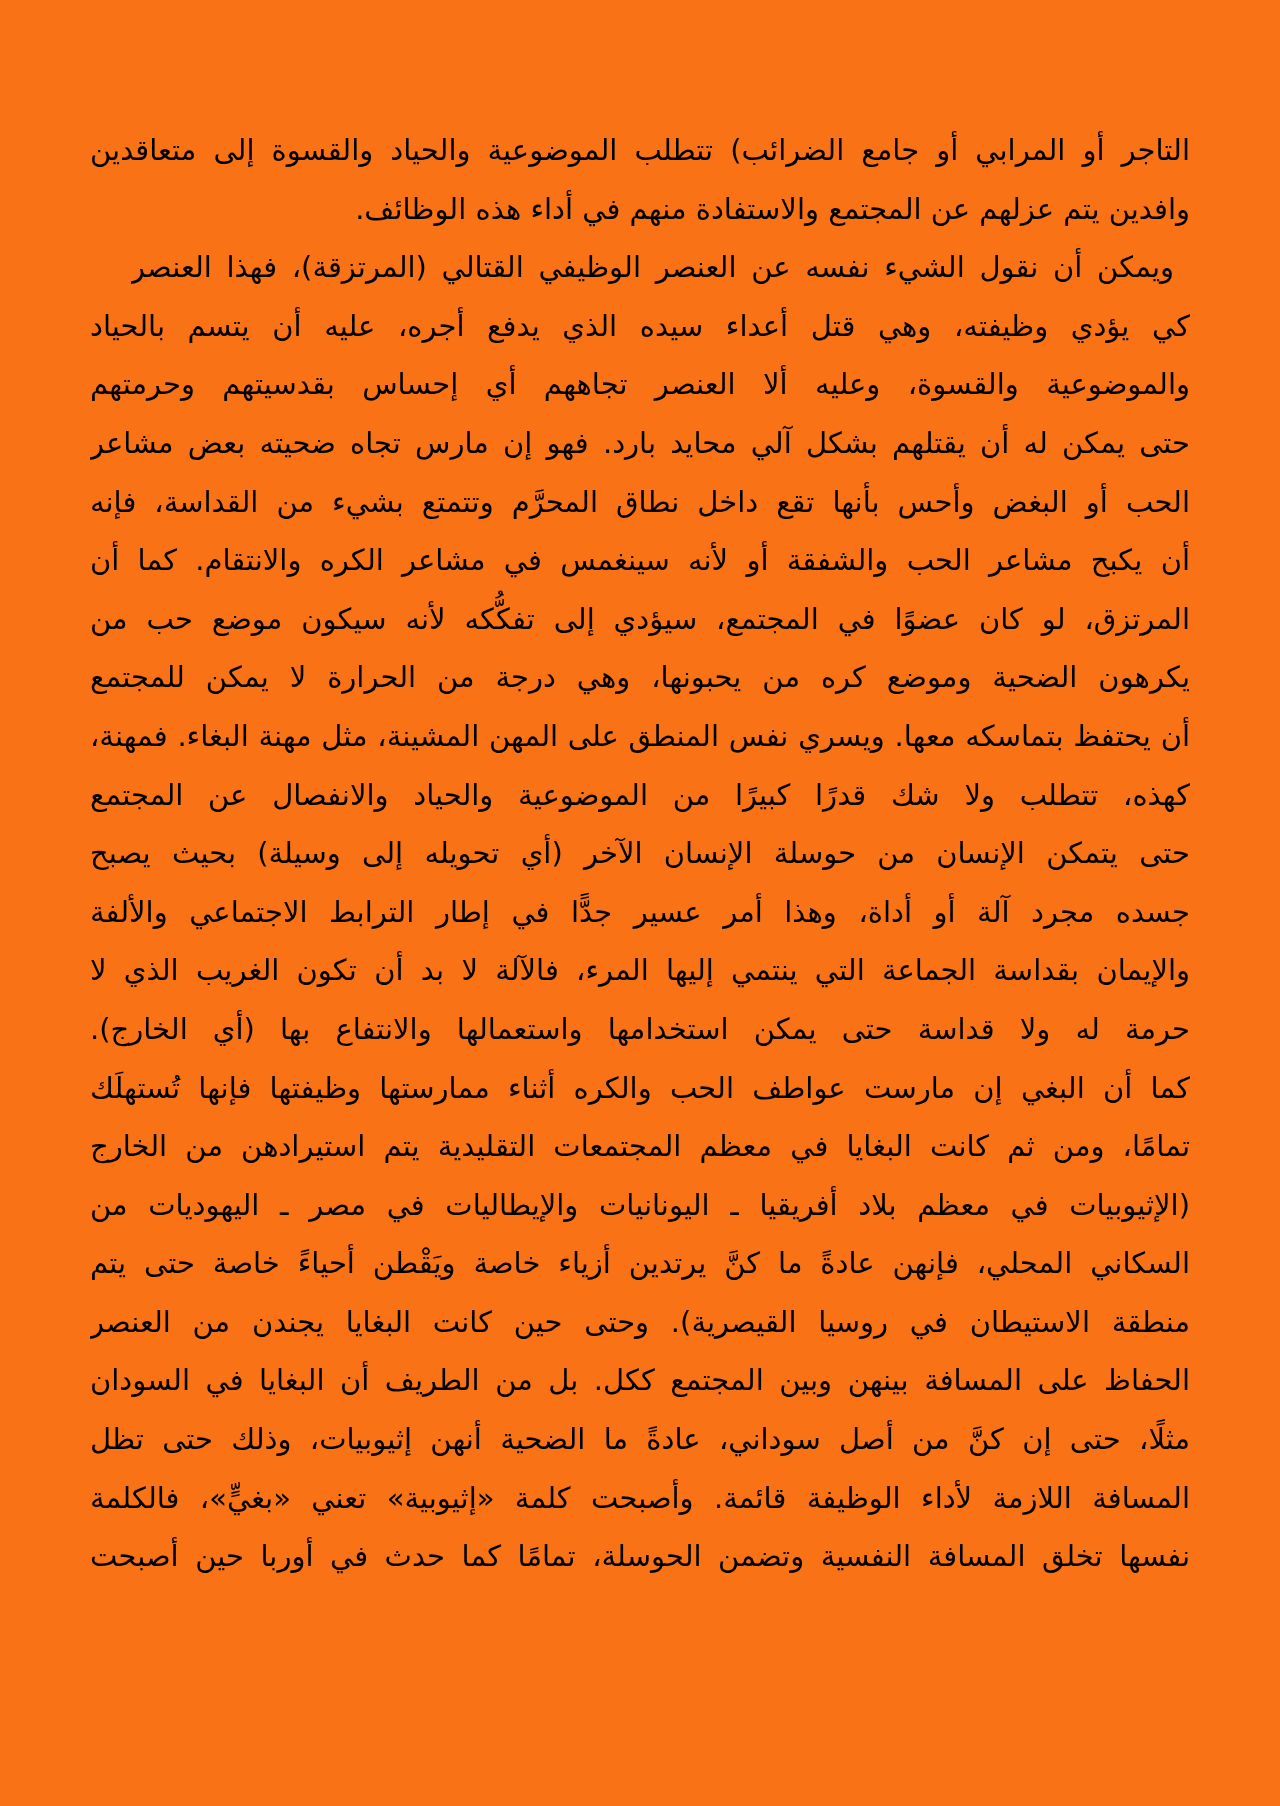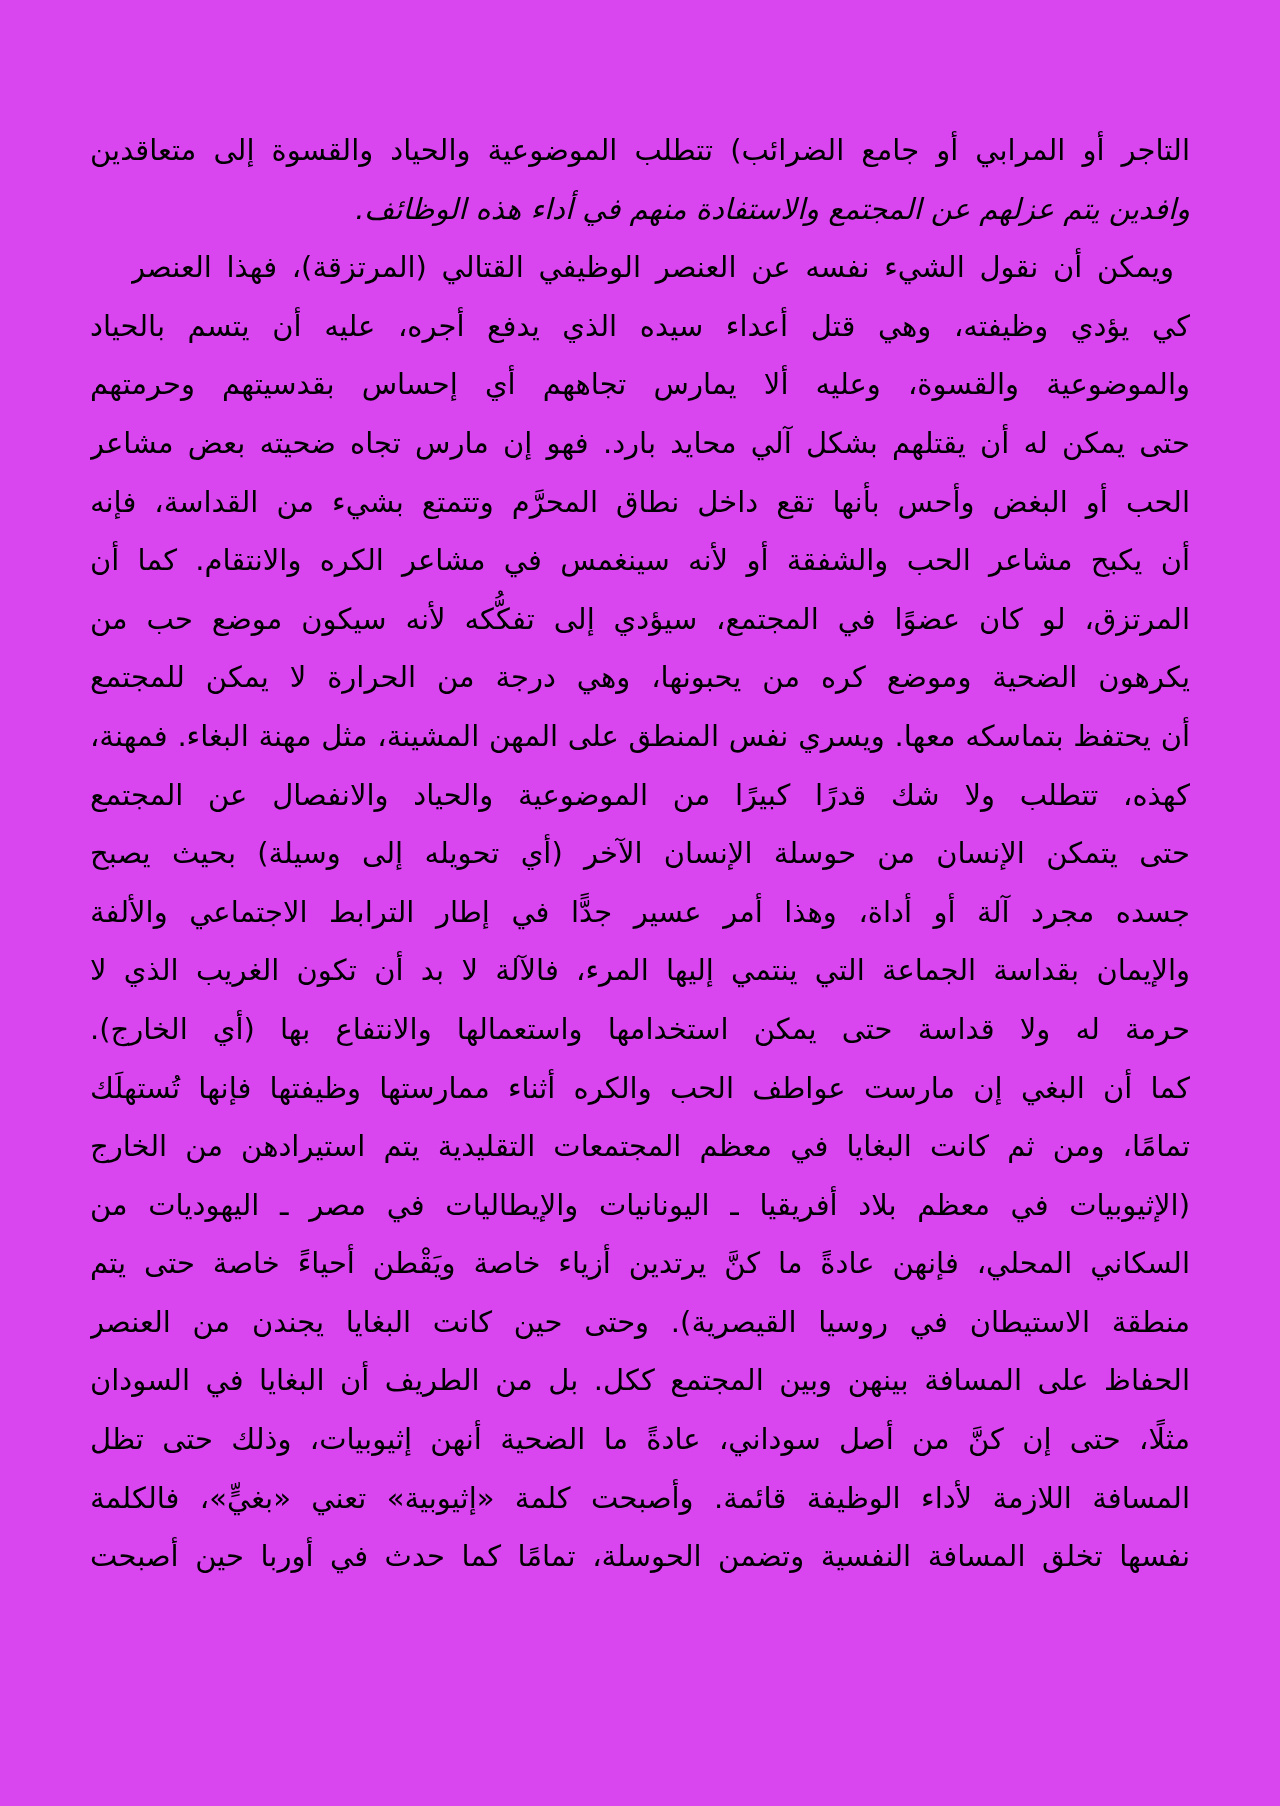--- a/index.html
+++ b/index.html
@@ -11,7 +11,7 @@
     position: relative;
     width: 1280px;
     height: 1806px;
-    background: #d946ef;
+    background: #f97316;
     overflow: hidden;
   }
   .text-block {

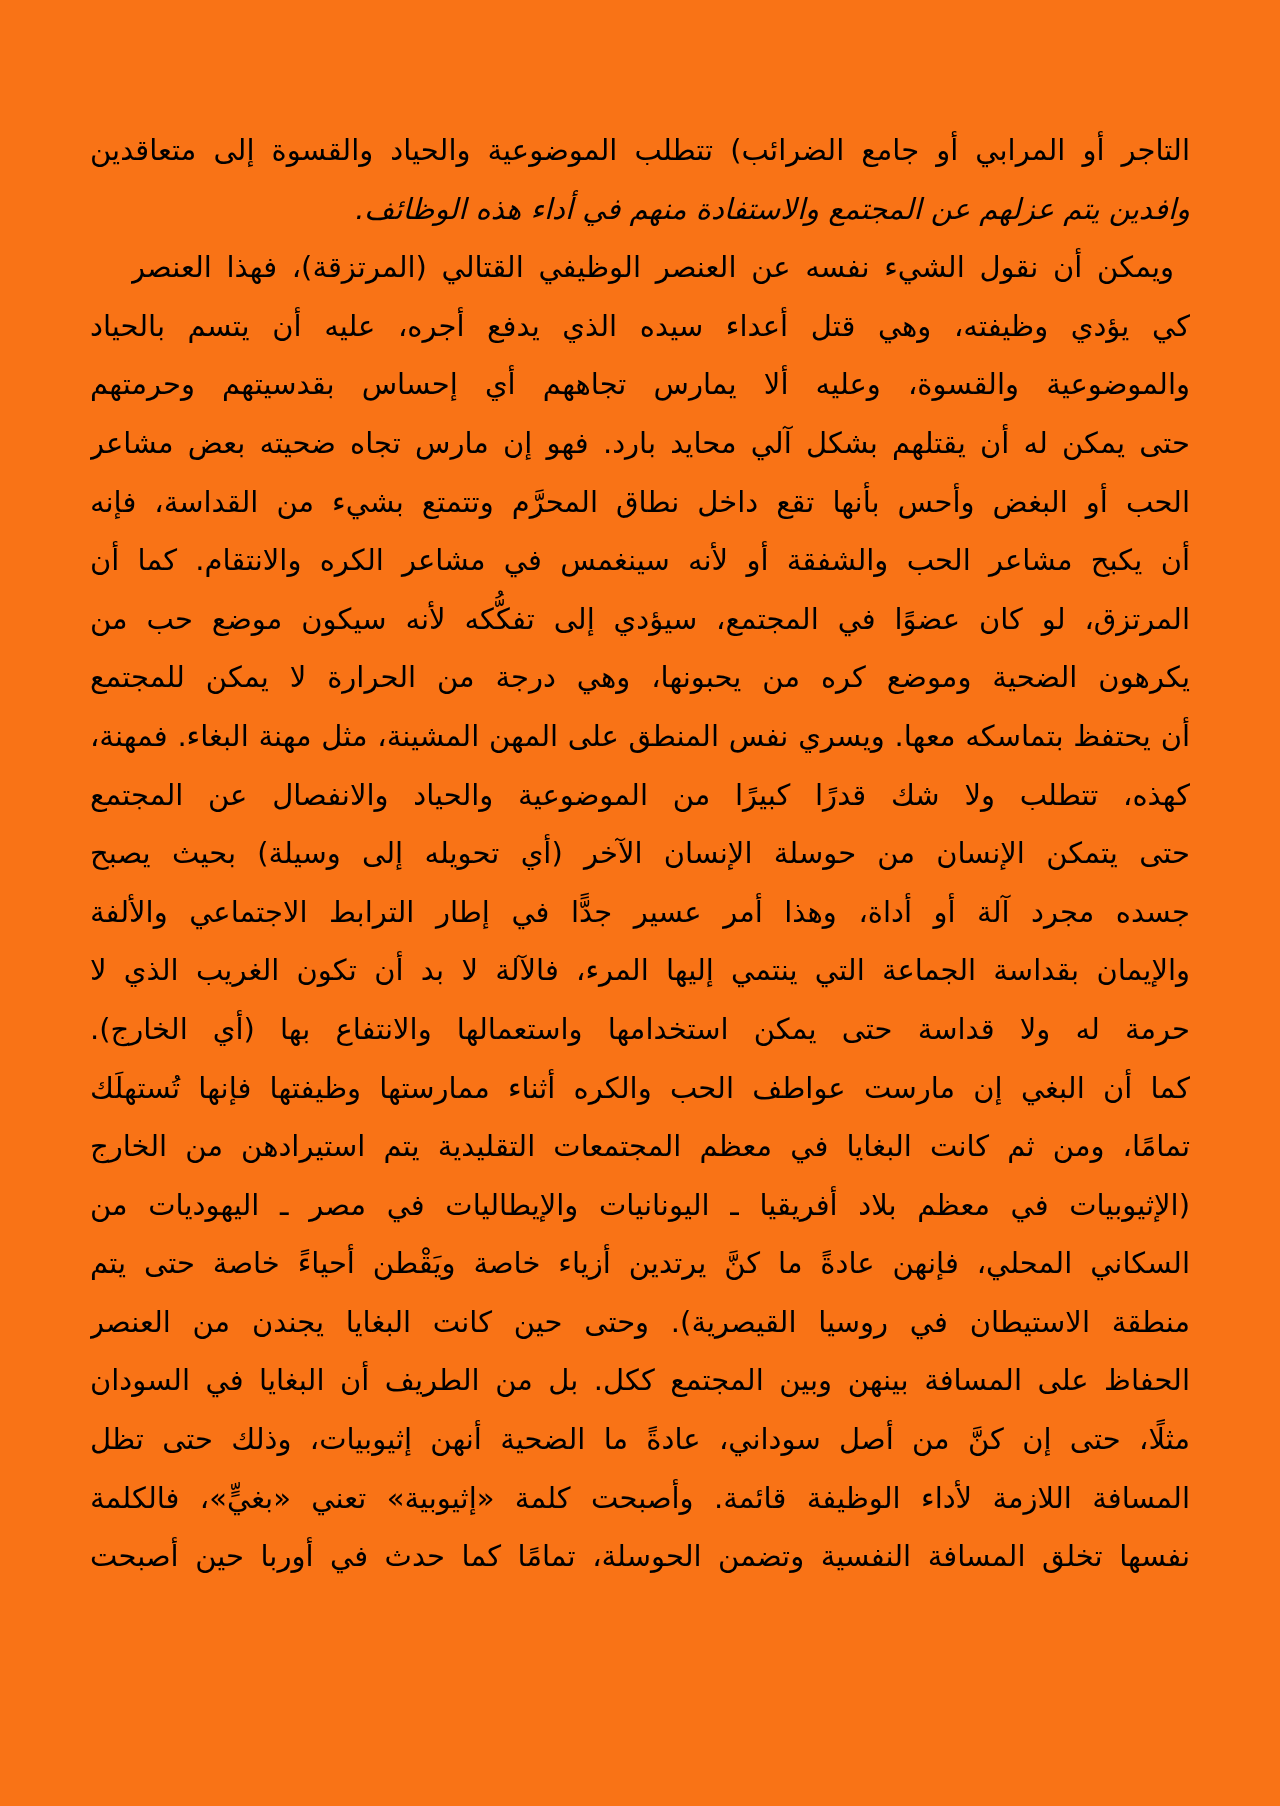--- a/index.html
+++ b/index.html
@@ -40,7 +40,6 @@
   .line.para-end {
     text-align: center;
     text-align-last: start;
-    font-style: italic;
   }
   .line.para-start {
     text-indent: 16px;

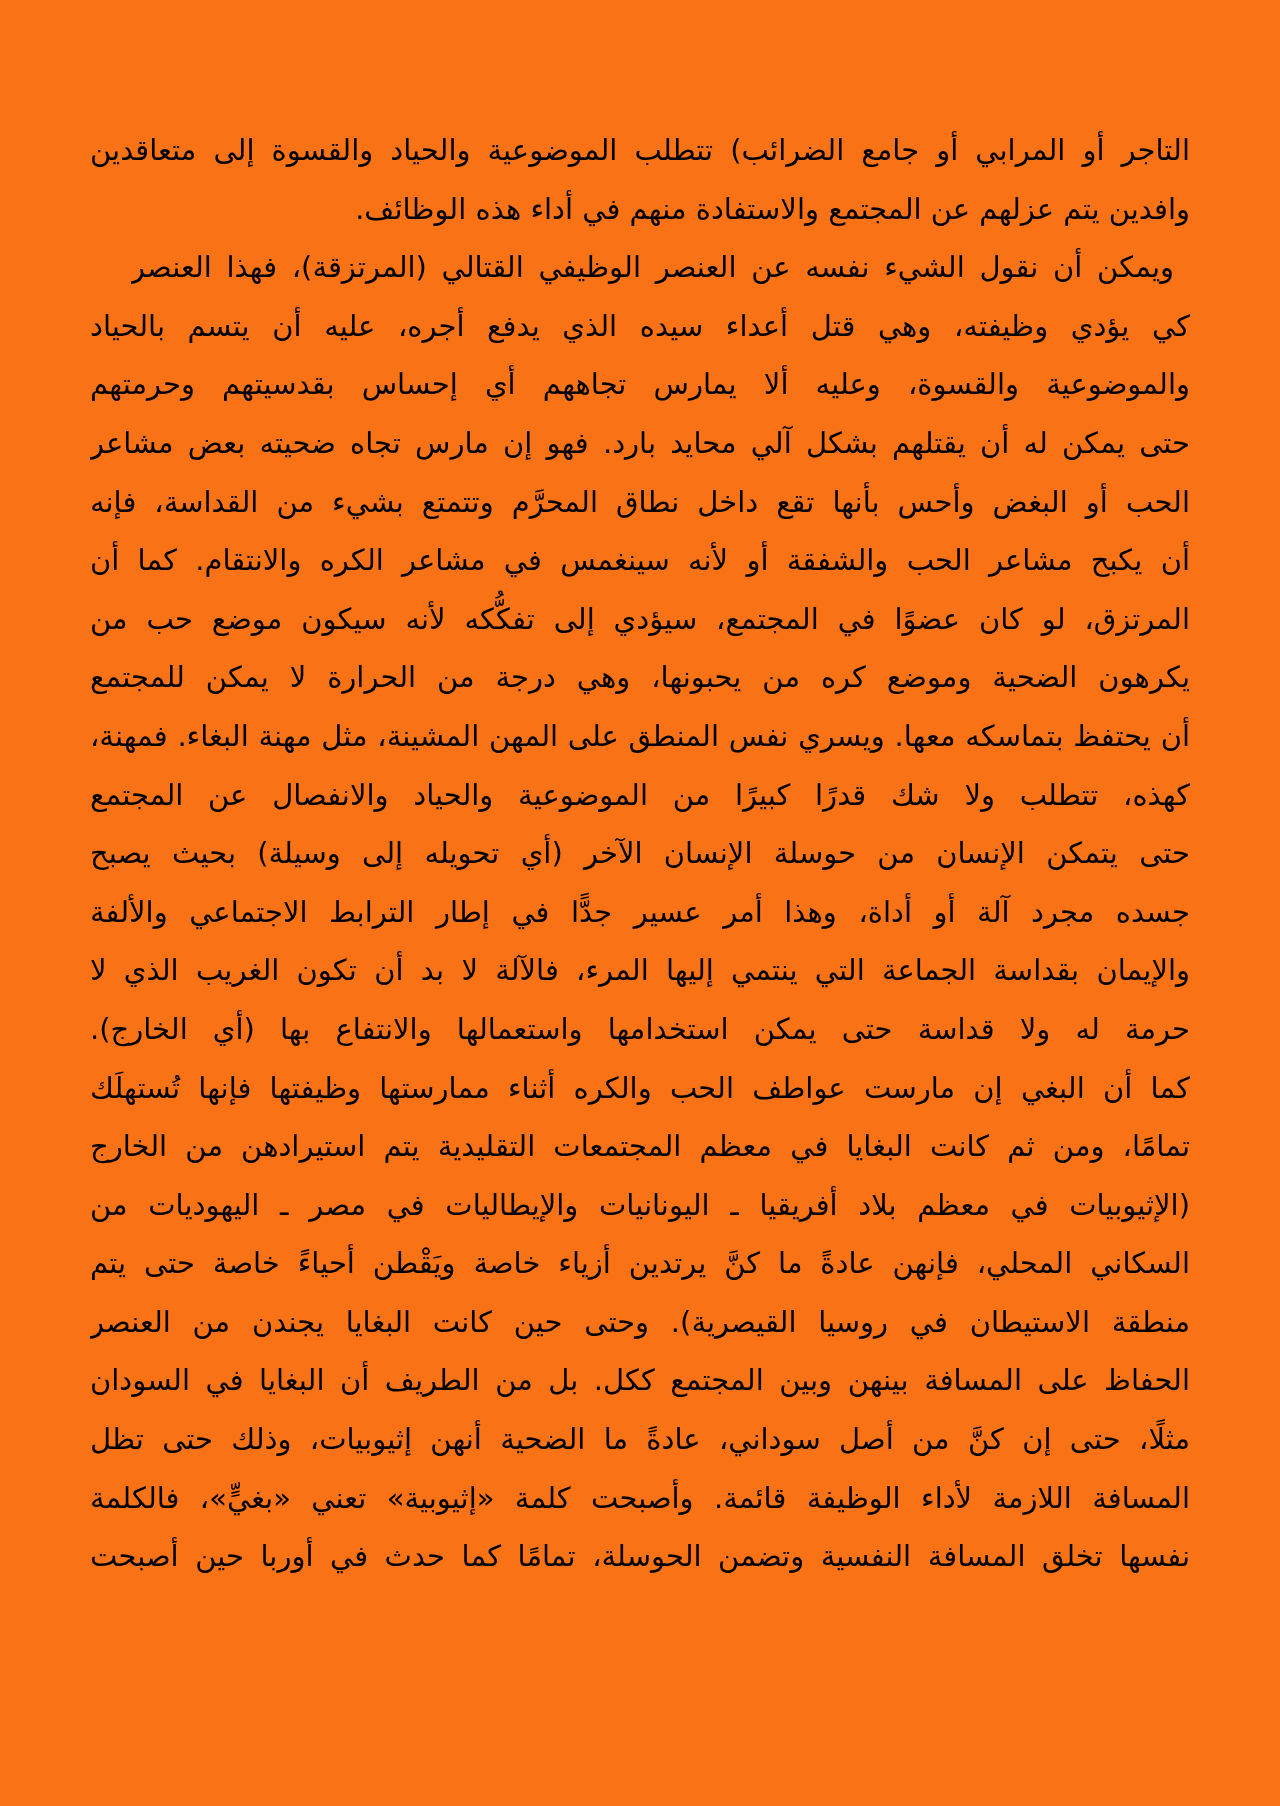--- a/index.html
+++ b/index.html
@@ -60,7 +60,7 @@
     <div class="paragraph">
       <div class="line para-start">ويمكن أن نقول الشيء نفسه عن العنصر الوظيفي القتالي (المرتزقة)، فهذا العنصر</div>
       <div class="line">كي يؤدي وظيفته، وهي قتل أعداء سيده الذي يدفع أجره، عليه أن يتسم بالحياد</div>
-      <div class="line">والموضوعية والقسوة، وعليه ألا يمارس تجاههم أي إحساس بقدسيتهم وحرمتهم</div>
+      <div class="line">والموضوعية والقسوة، وعليه ألا العنصر تجاههم أي إحساس بقدسيتهم وحرمتهم</div>
       <div class="line">حتى يمكن له أن يقتلهم بشكل آلي محايد بارد. فهو إن مارس تجاه ضحيته بعض مشاعر</div>
       <div class="line">الحب أو البغض وأحس بأنها تقع داخل نطاق المحرَّم وتتمتع بشيء من القداسة، فإنه</div>
       <div class="line">أن يكبح مشاعر الحب والشفقة أو لأنه سينغمس في مشاعر الكره والانتقام. كما أن</div>

